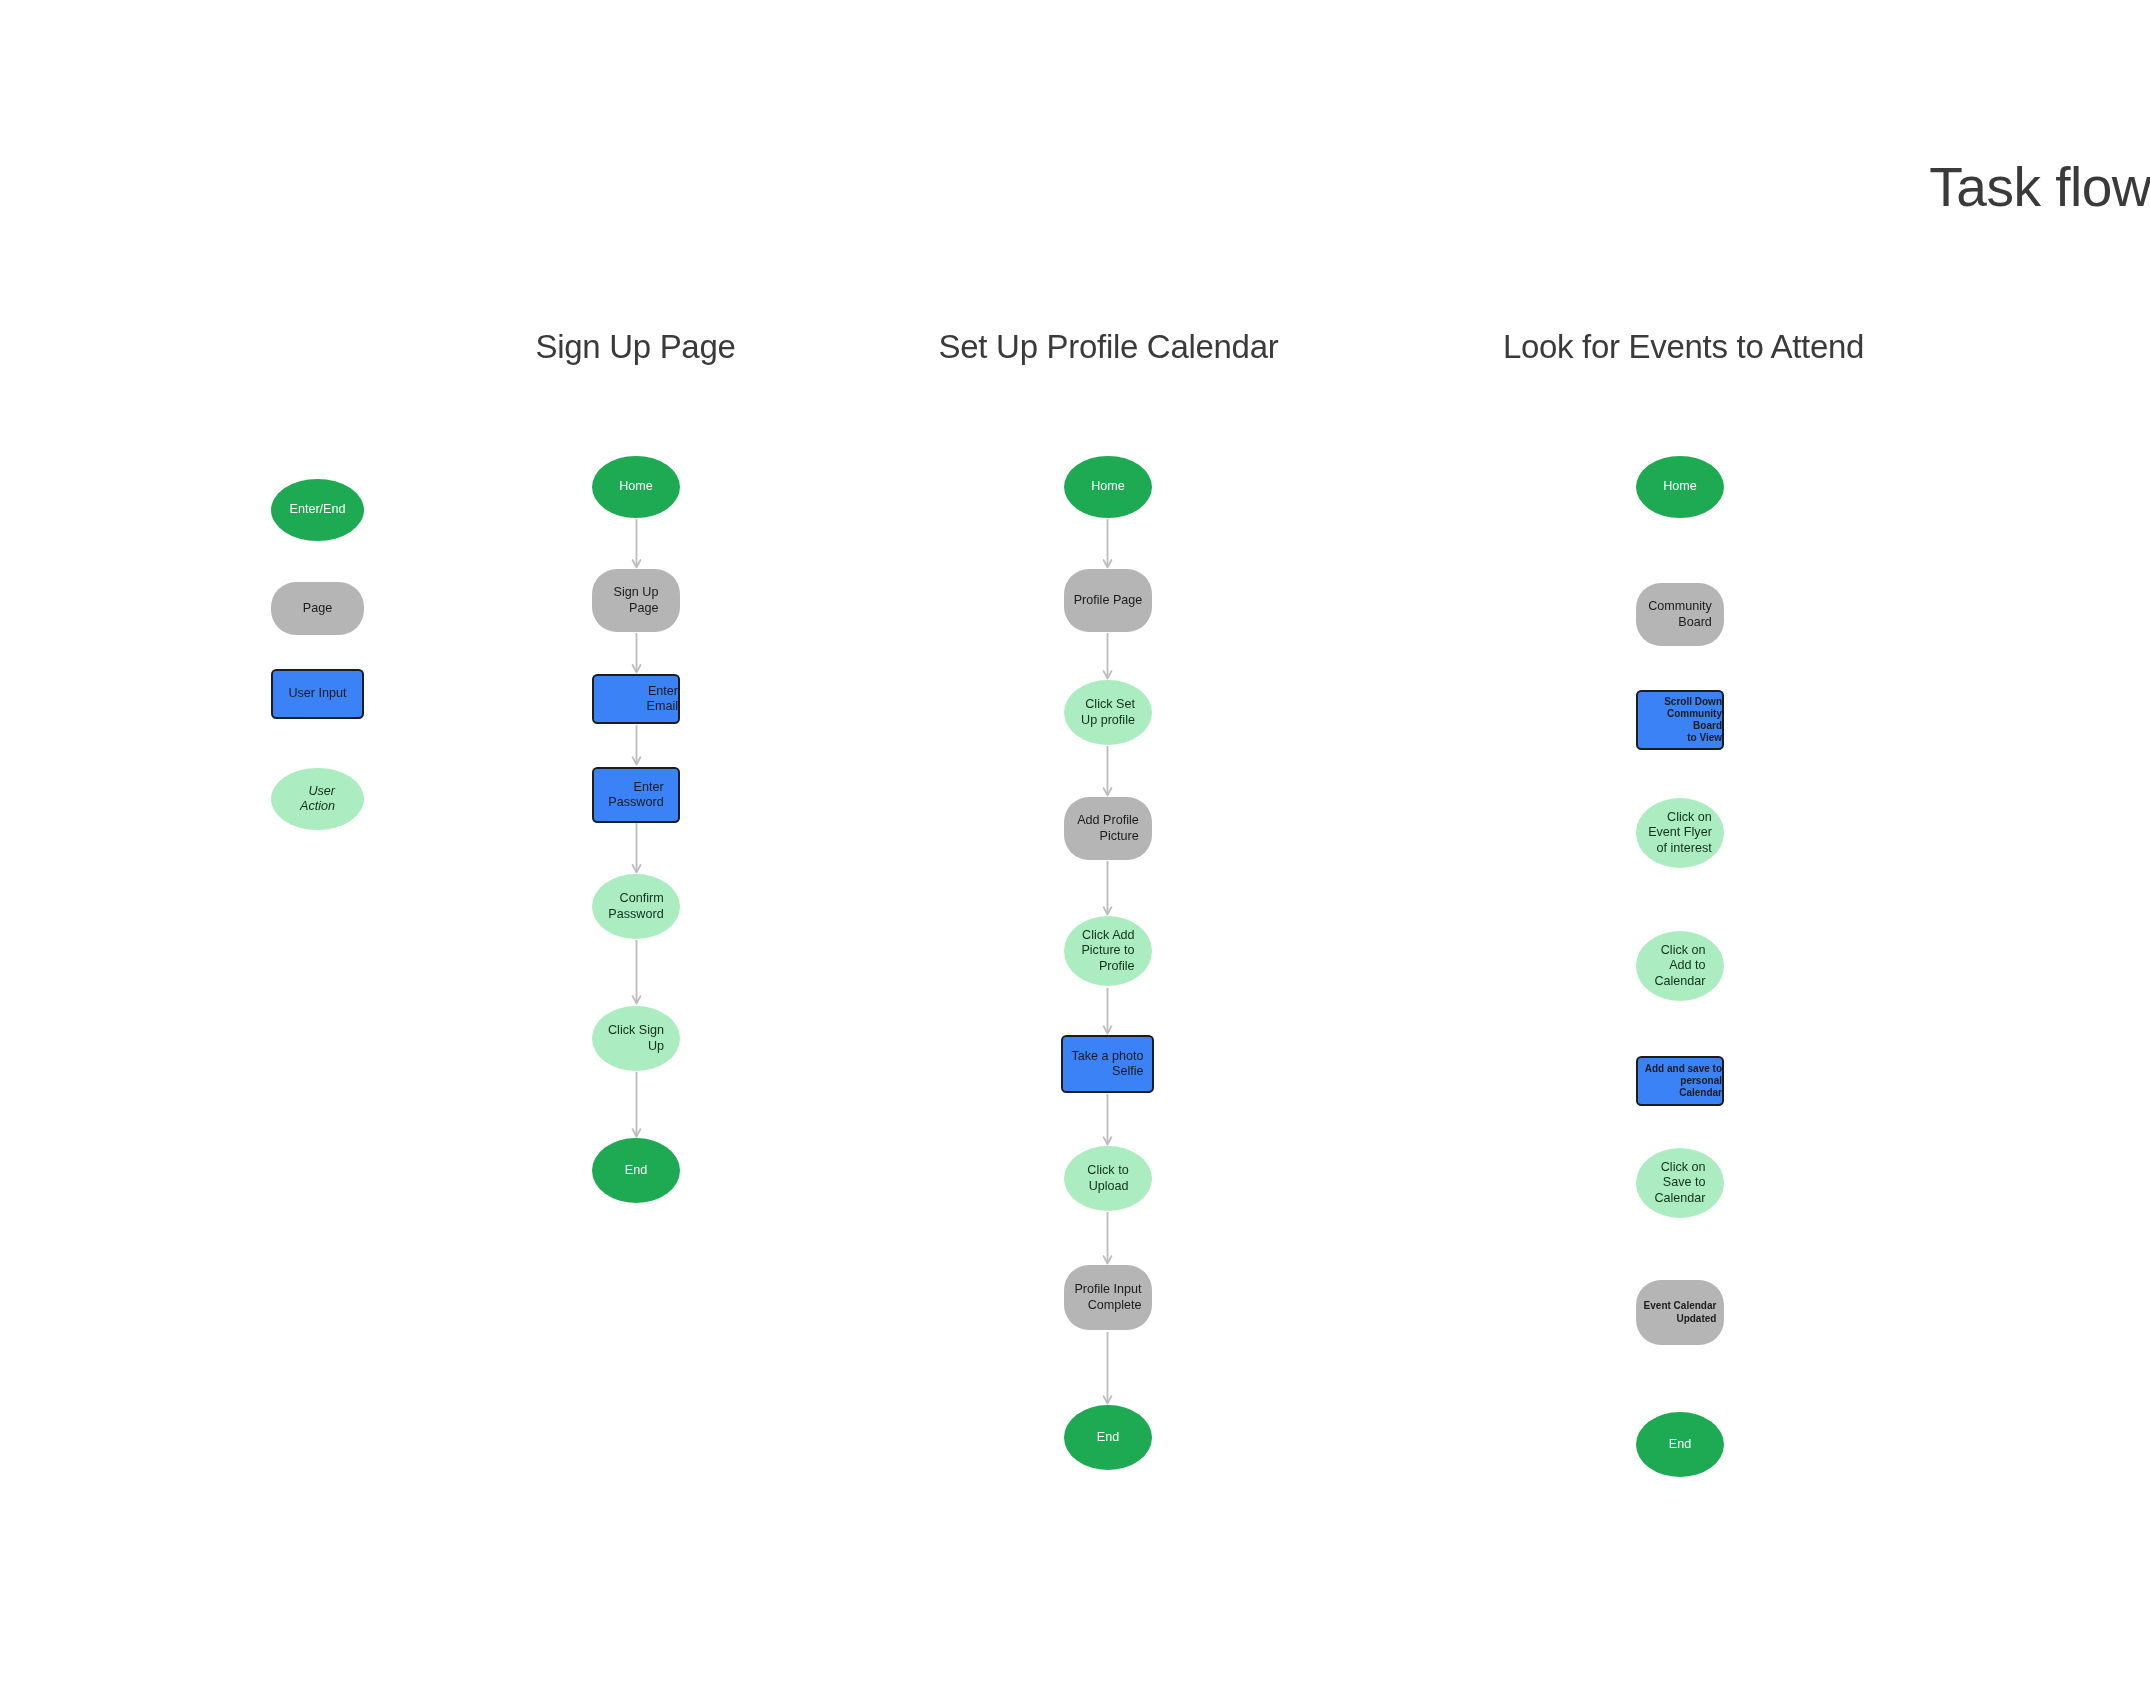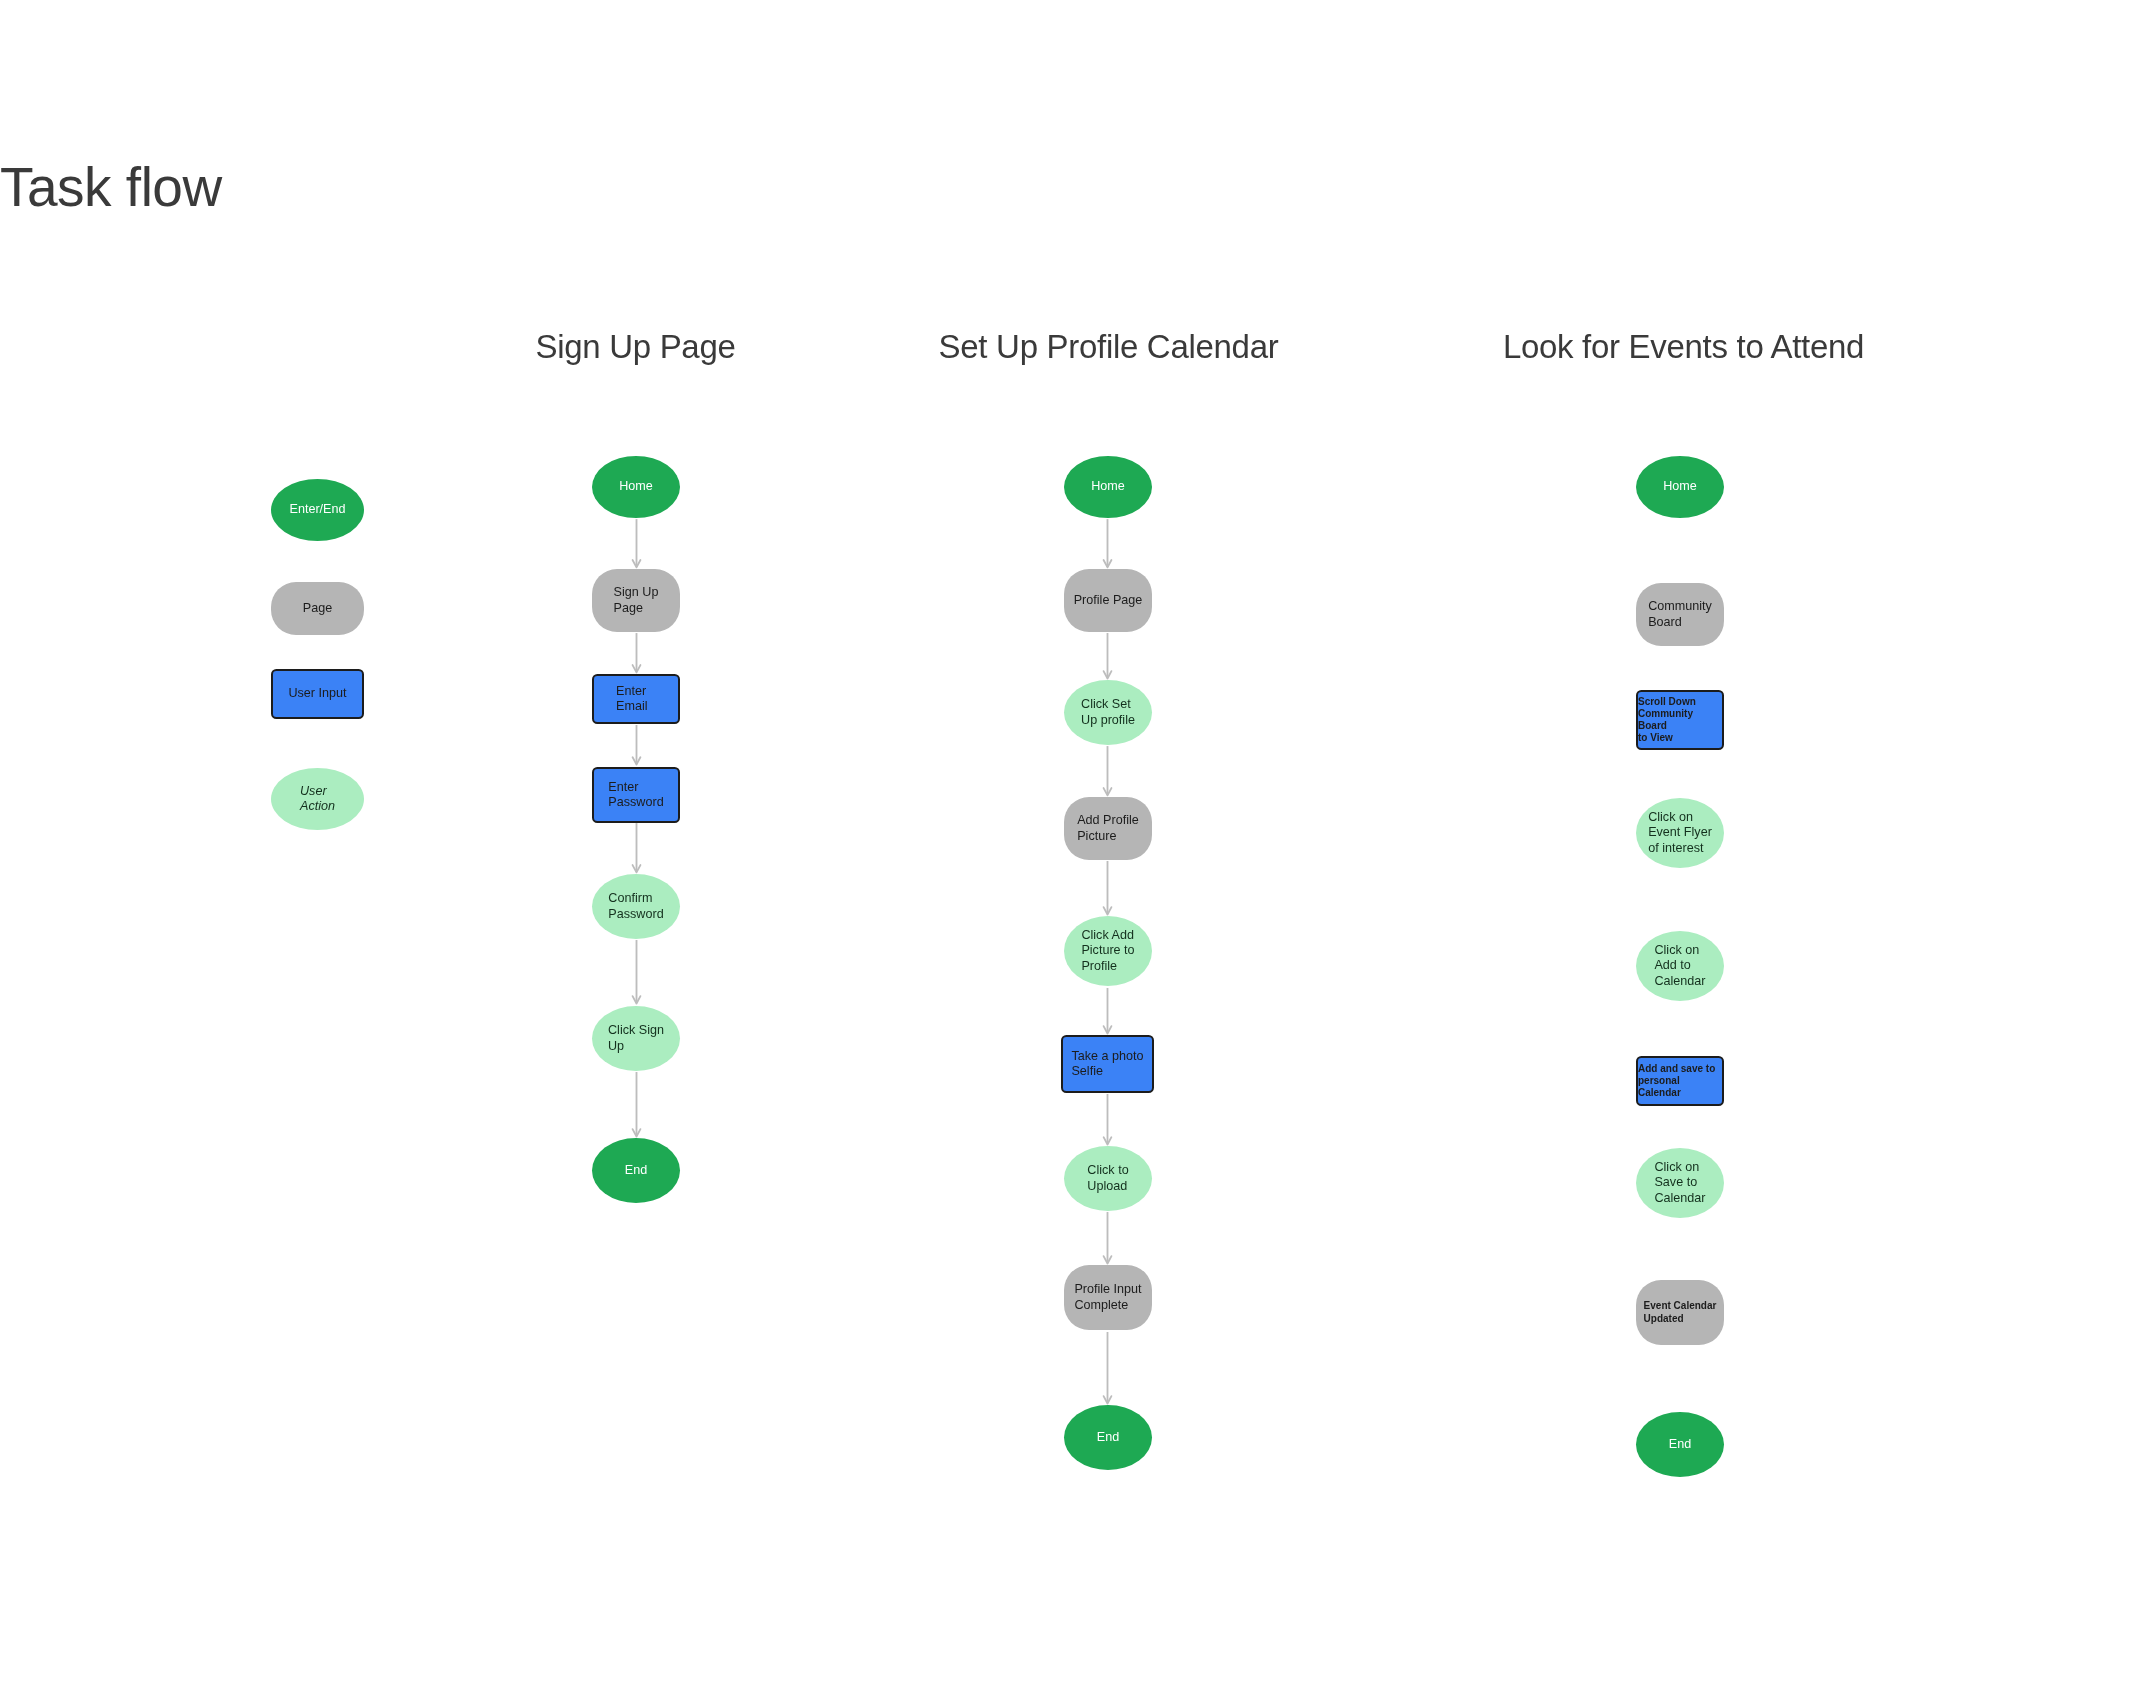--- a/index.html
+++ b/index.html
@@ -23,7 +23,7 @@
     left: 0;
     top: 155px;
     width: 2151px;
-    text-align: left;
+    text-align: right;
     font-size: 55px;
     font-weight: 400;
     color: #3a3a3a;

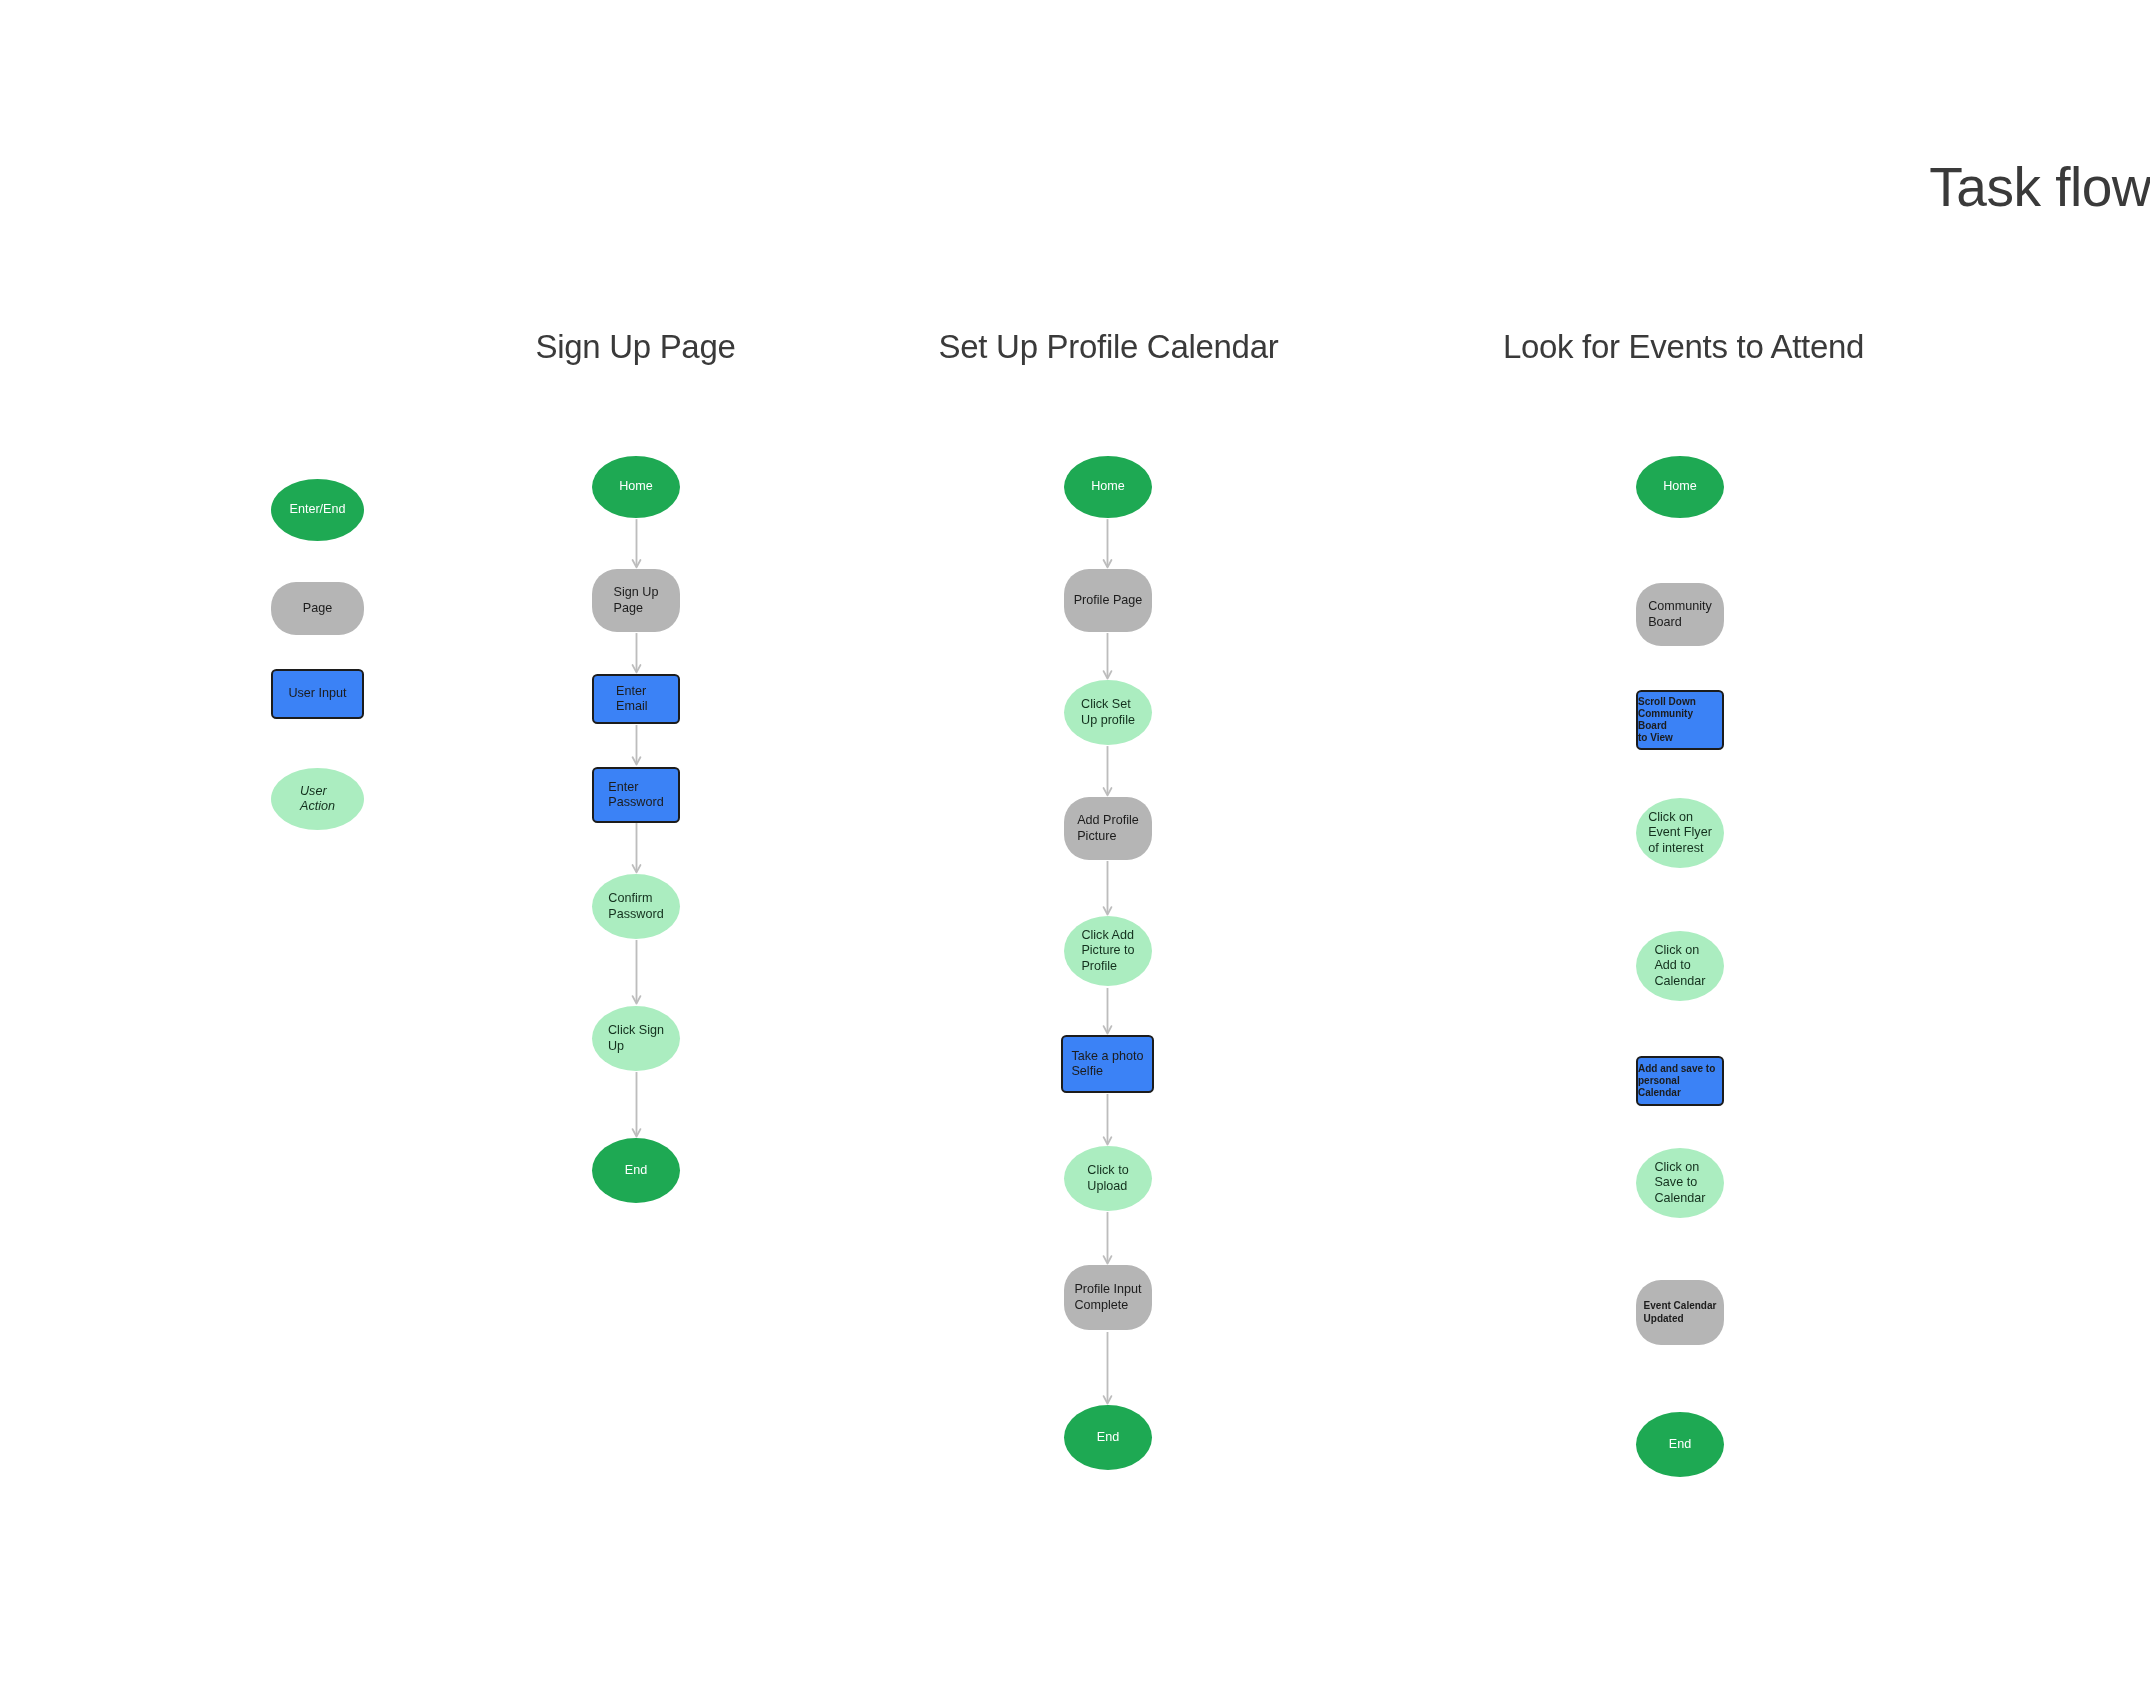--- a/index.html
+++ b/index.html
@@ -51,7 +51,7 @@
     display: flex;
     align-items: center;
     justify-content: center;
-    text-align: left;
+    text-align: right;
     line-height: 1.22;
     white-space: pre-line;
   }

